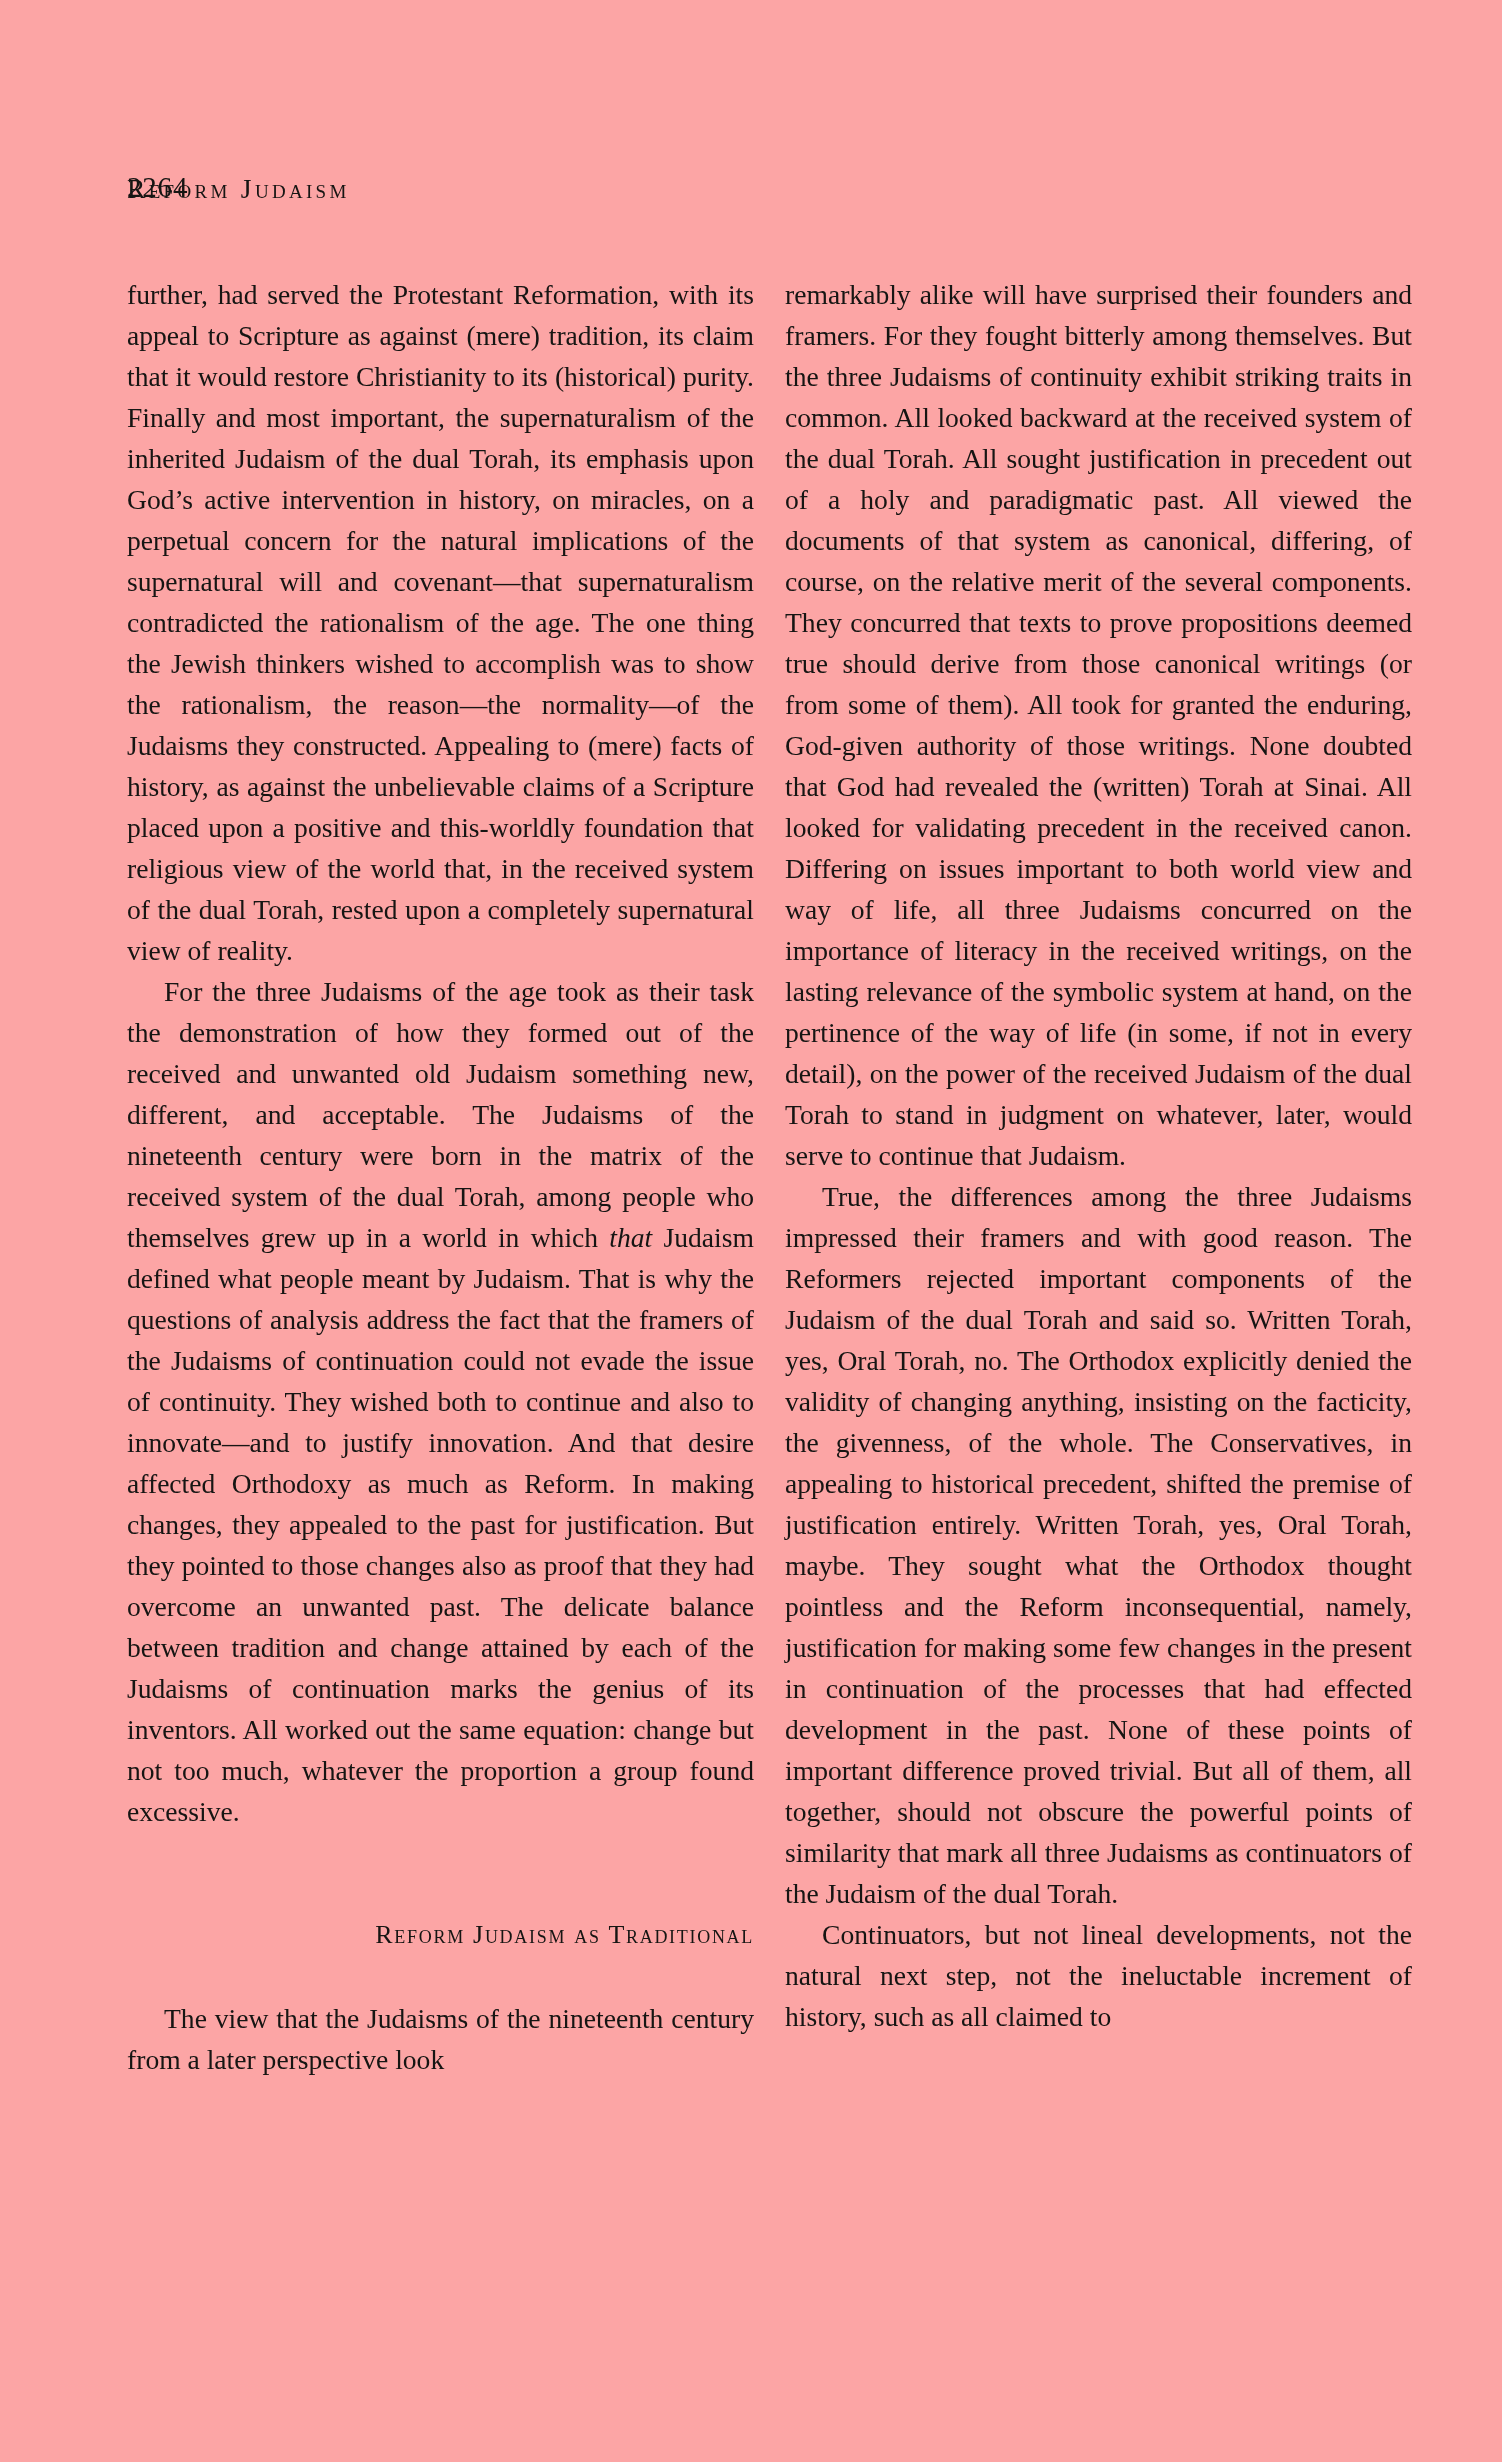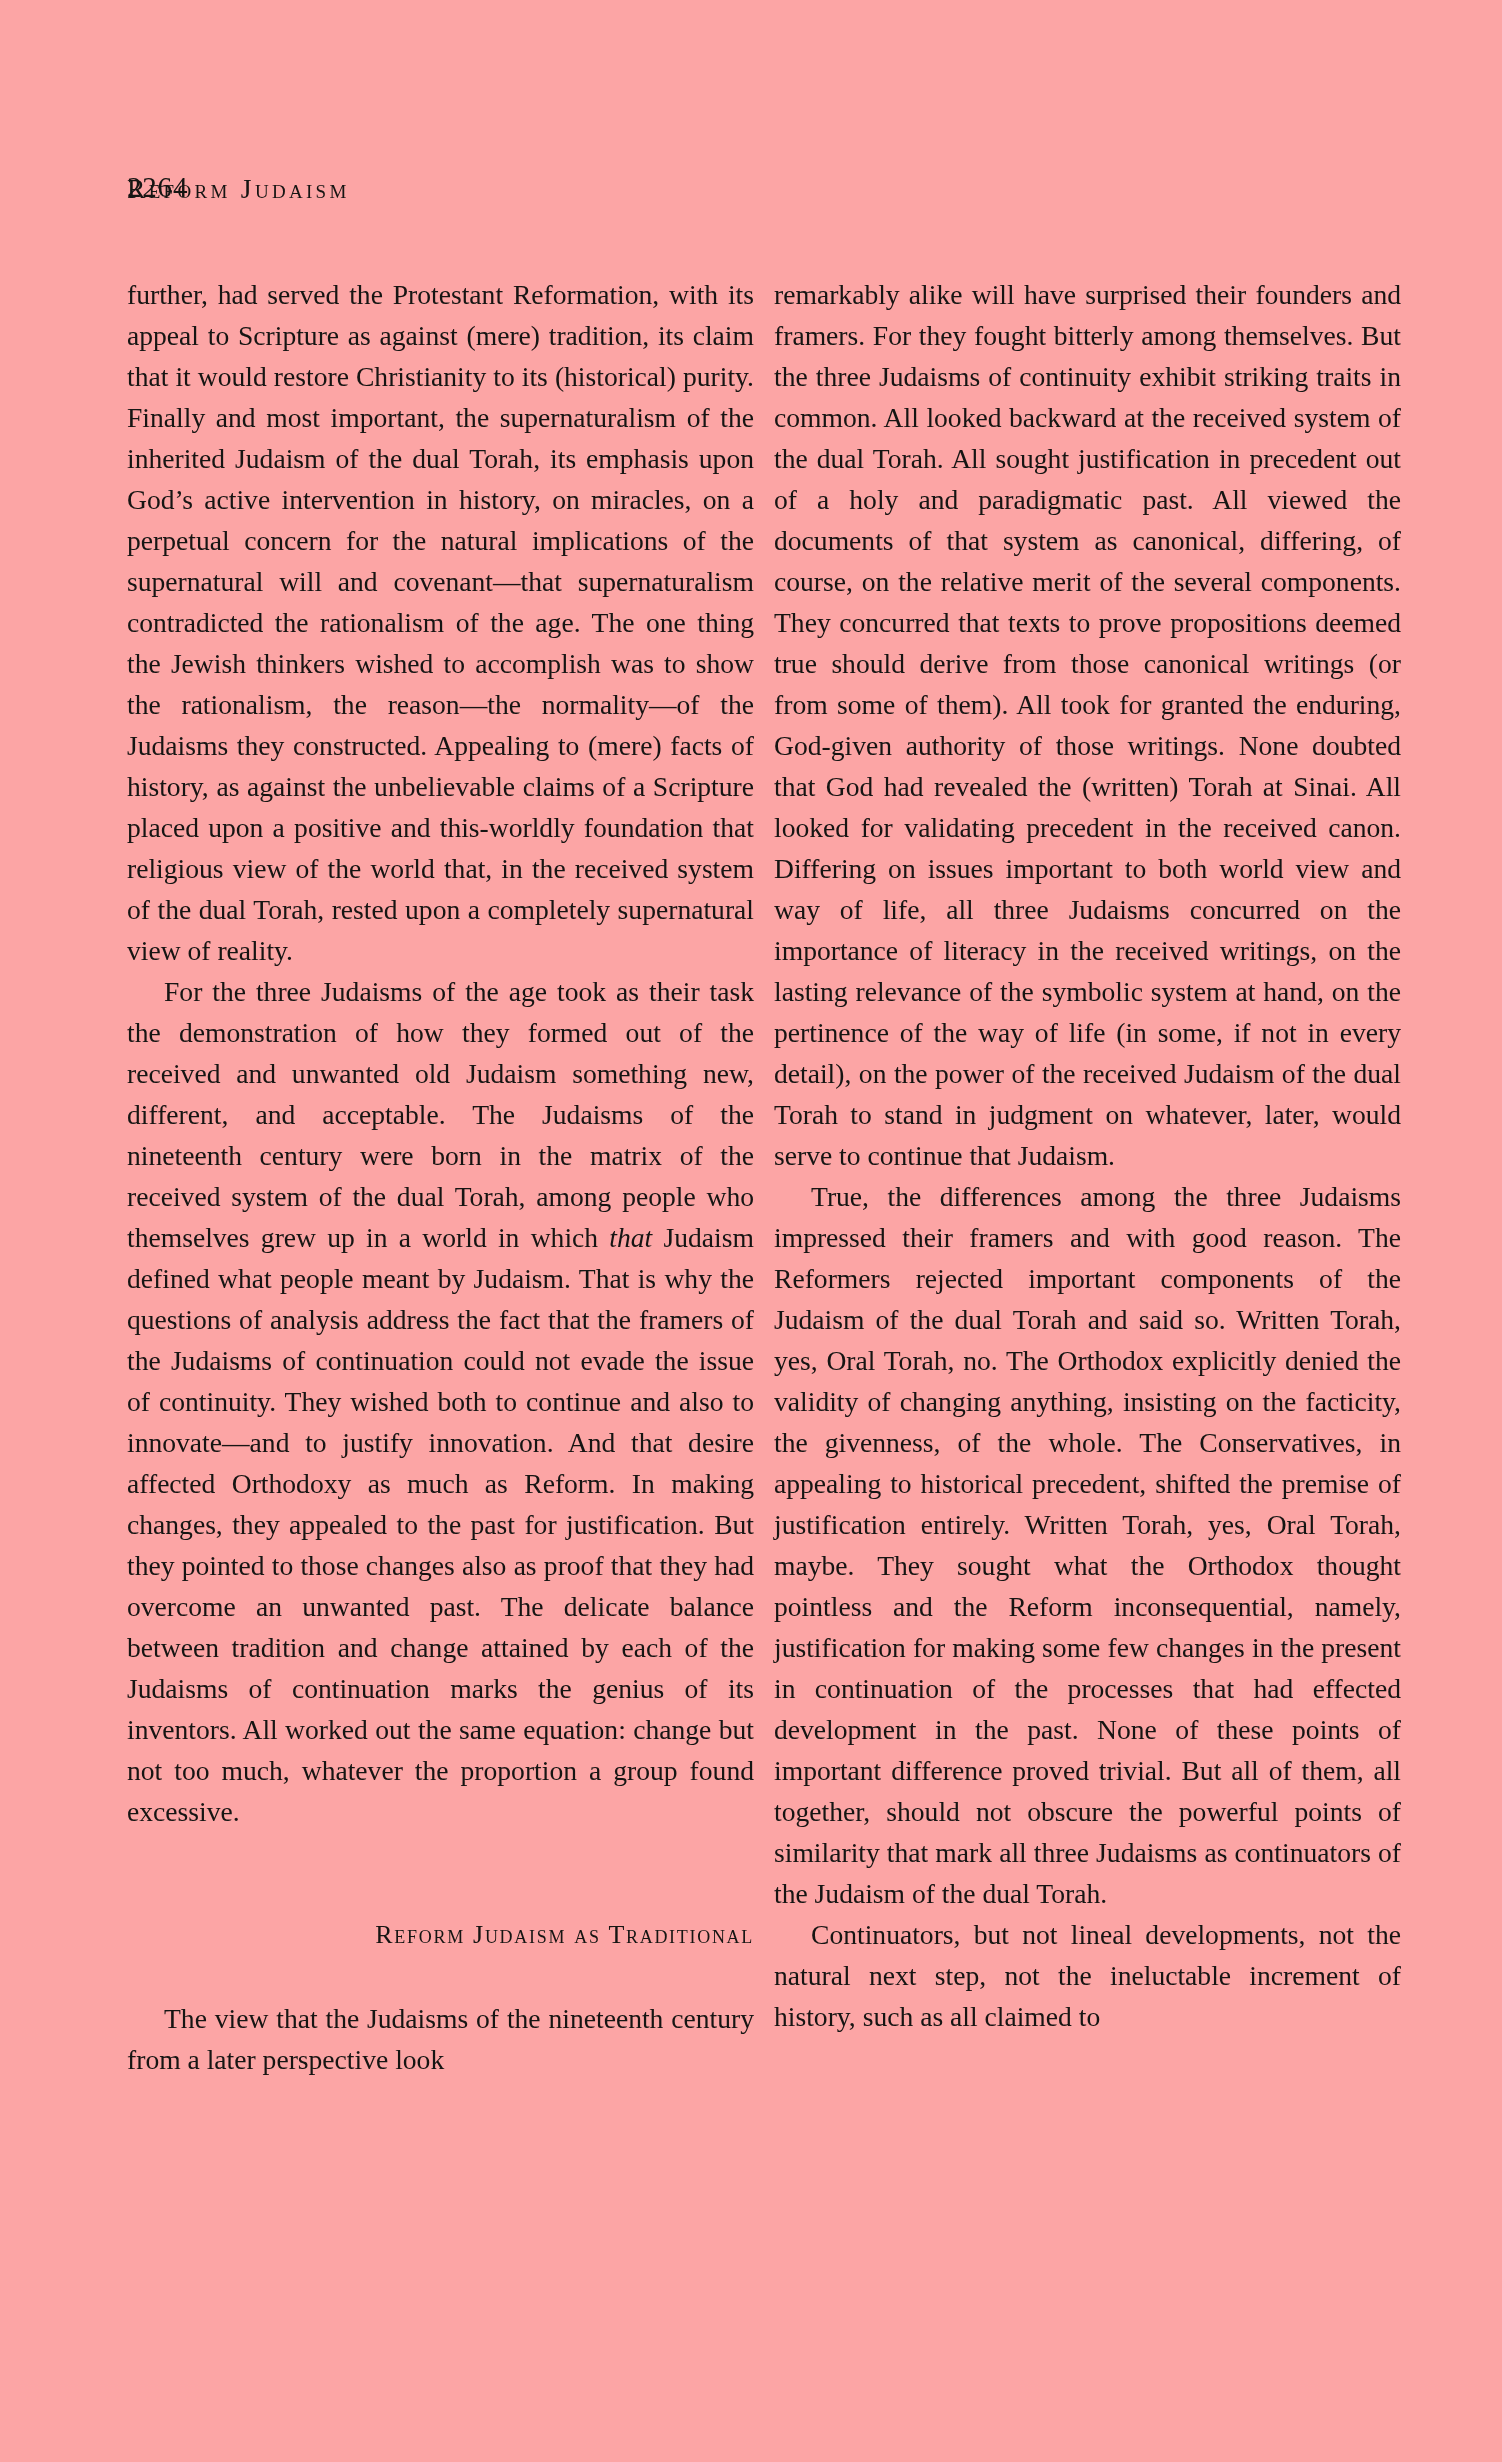--- a/index.html
+++ b/index.html
@@ -42,7 +42,7 @@
   }
   .columns {
     display: flex;
-    gap: 20px;
+    gap: 31px;
   }
   .column {
     width: 627px;

